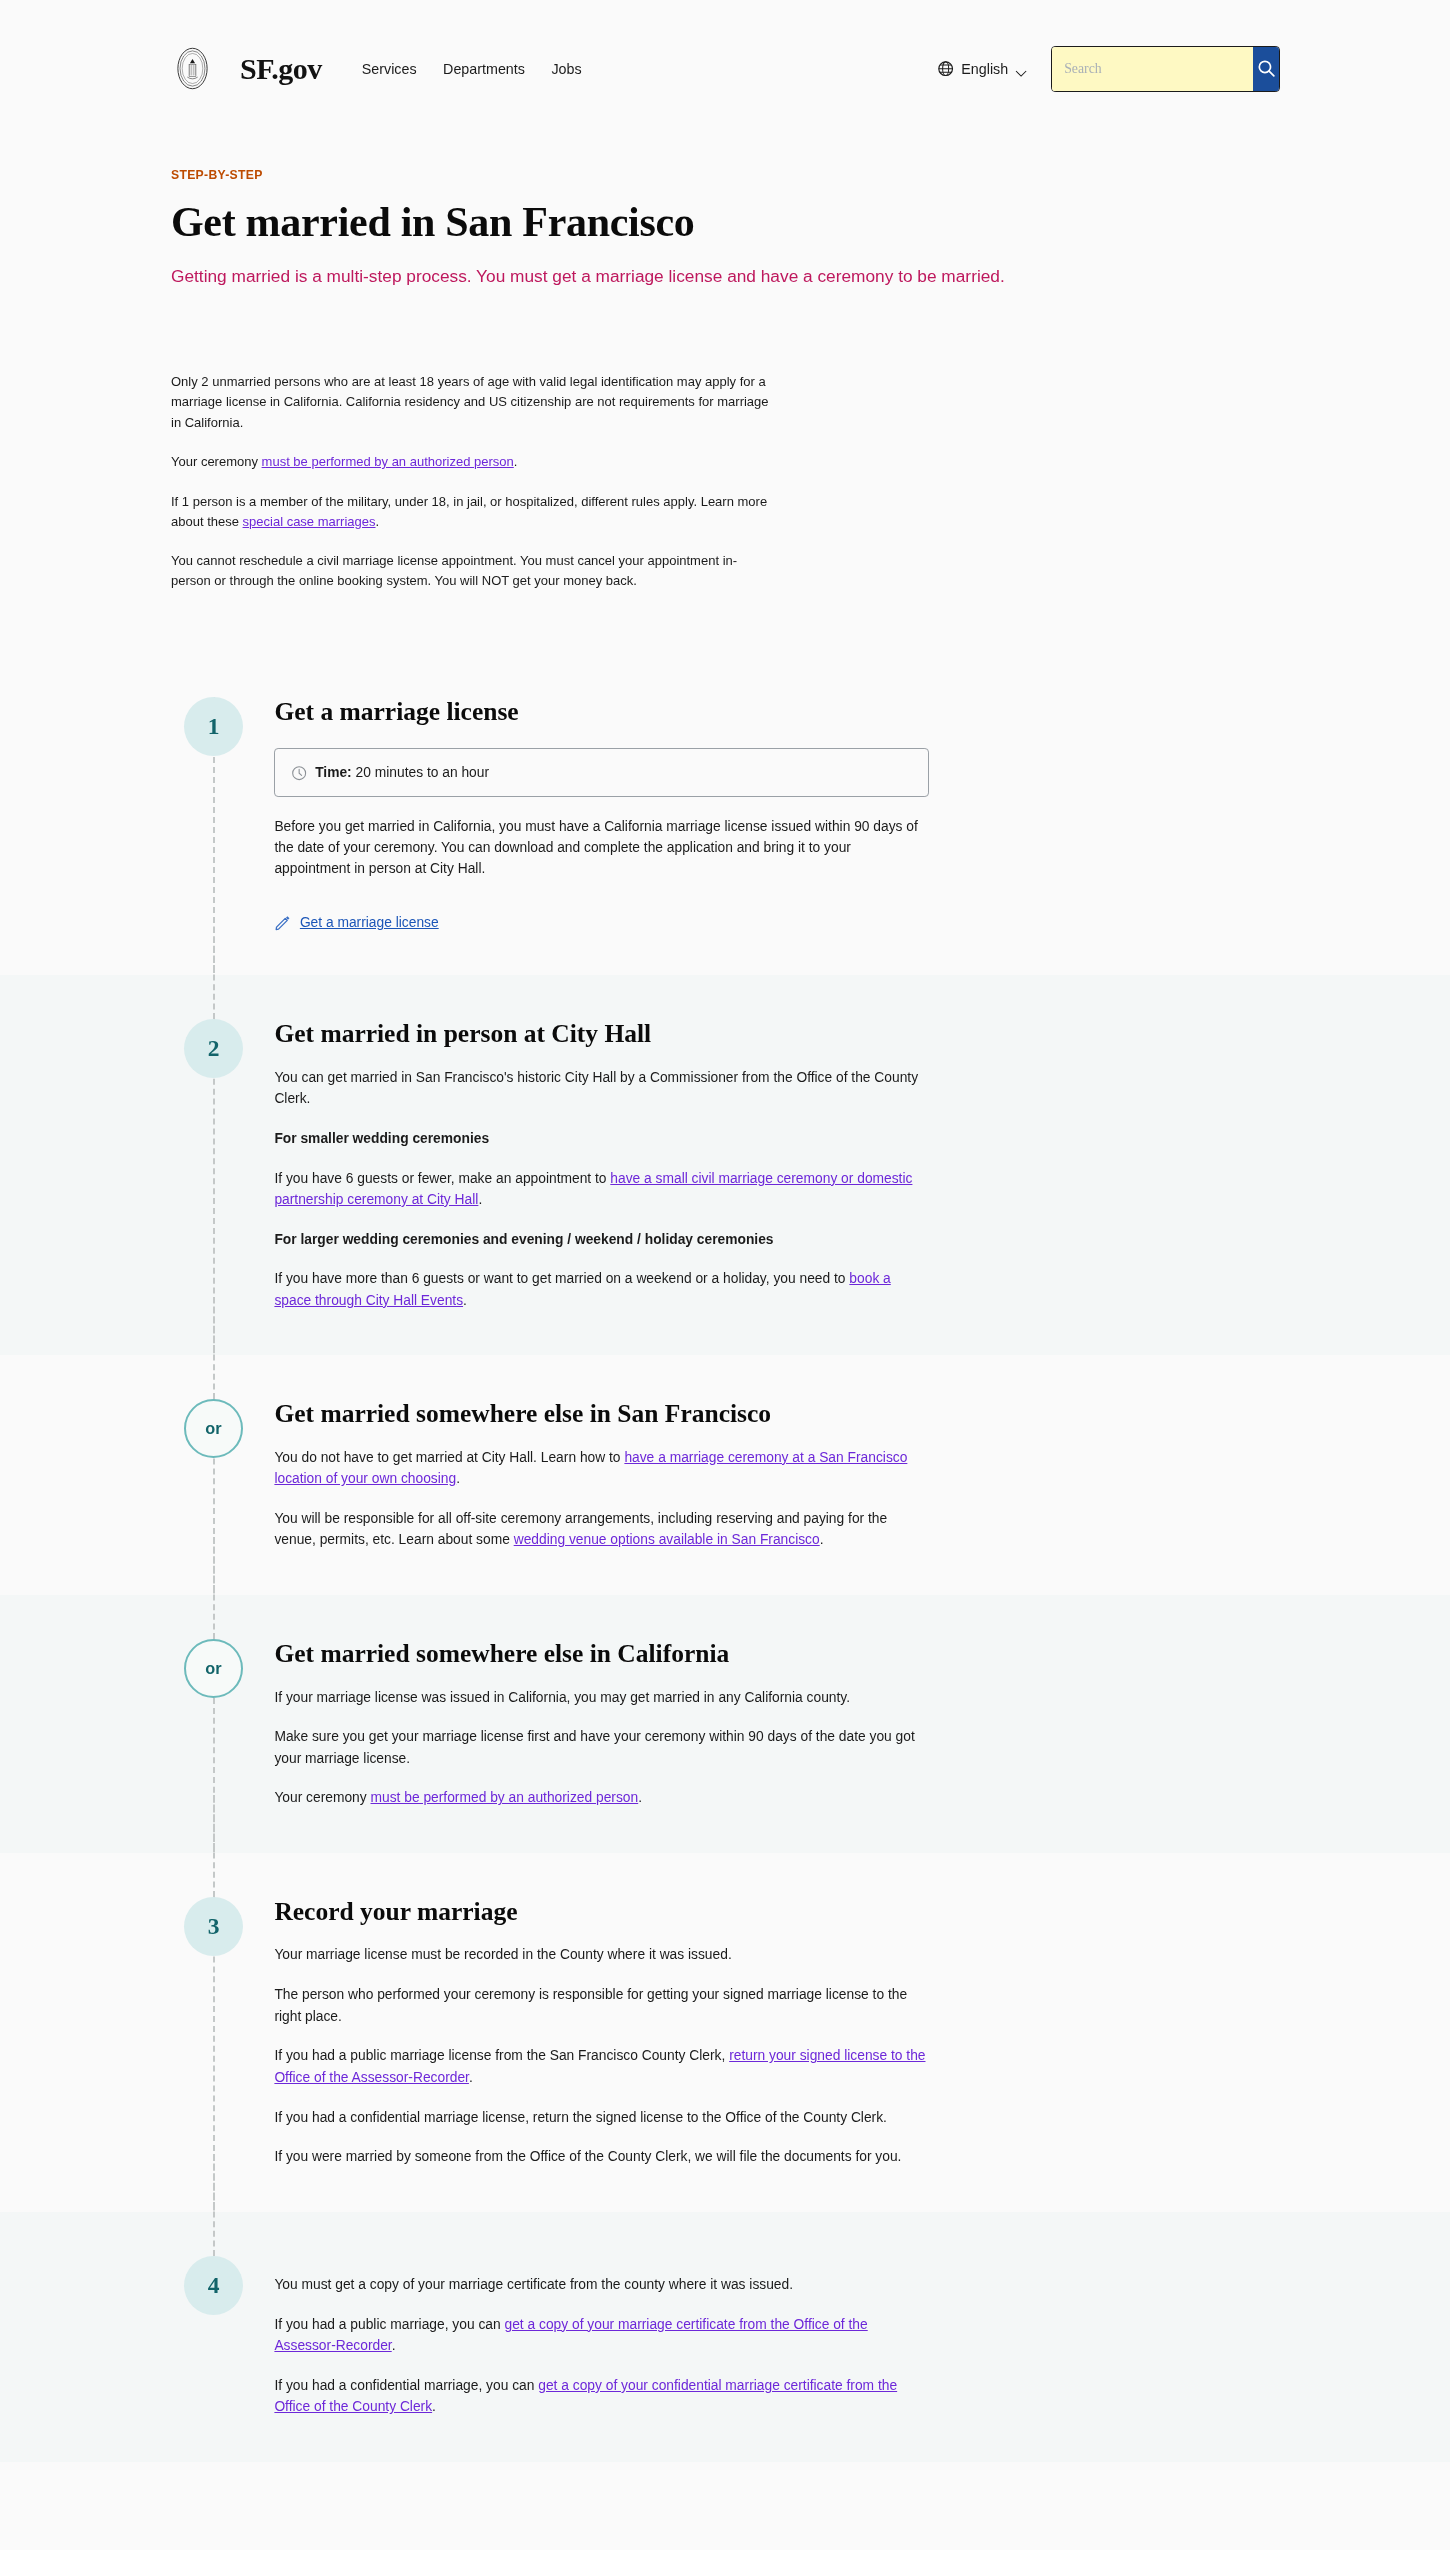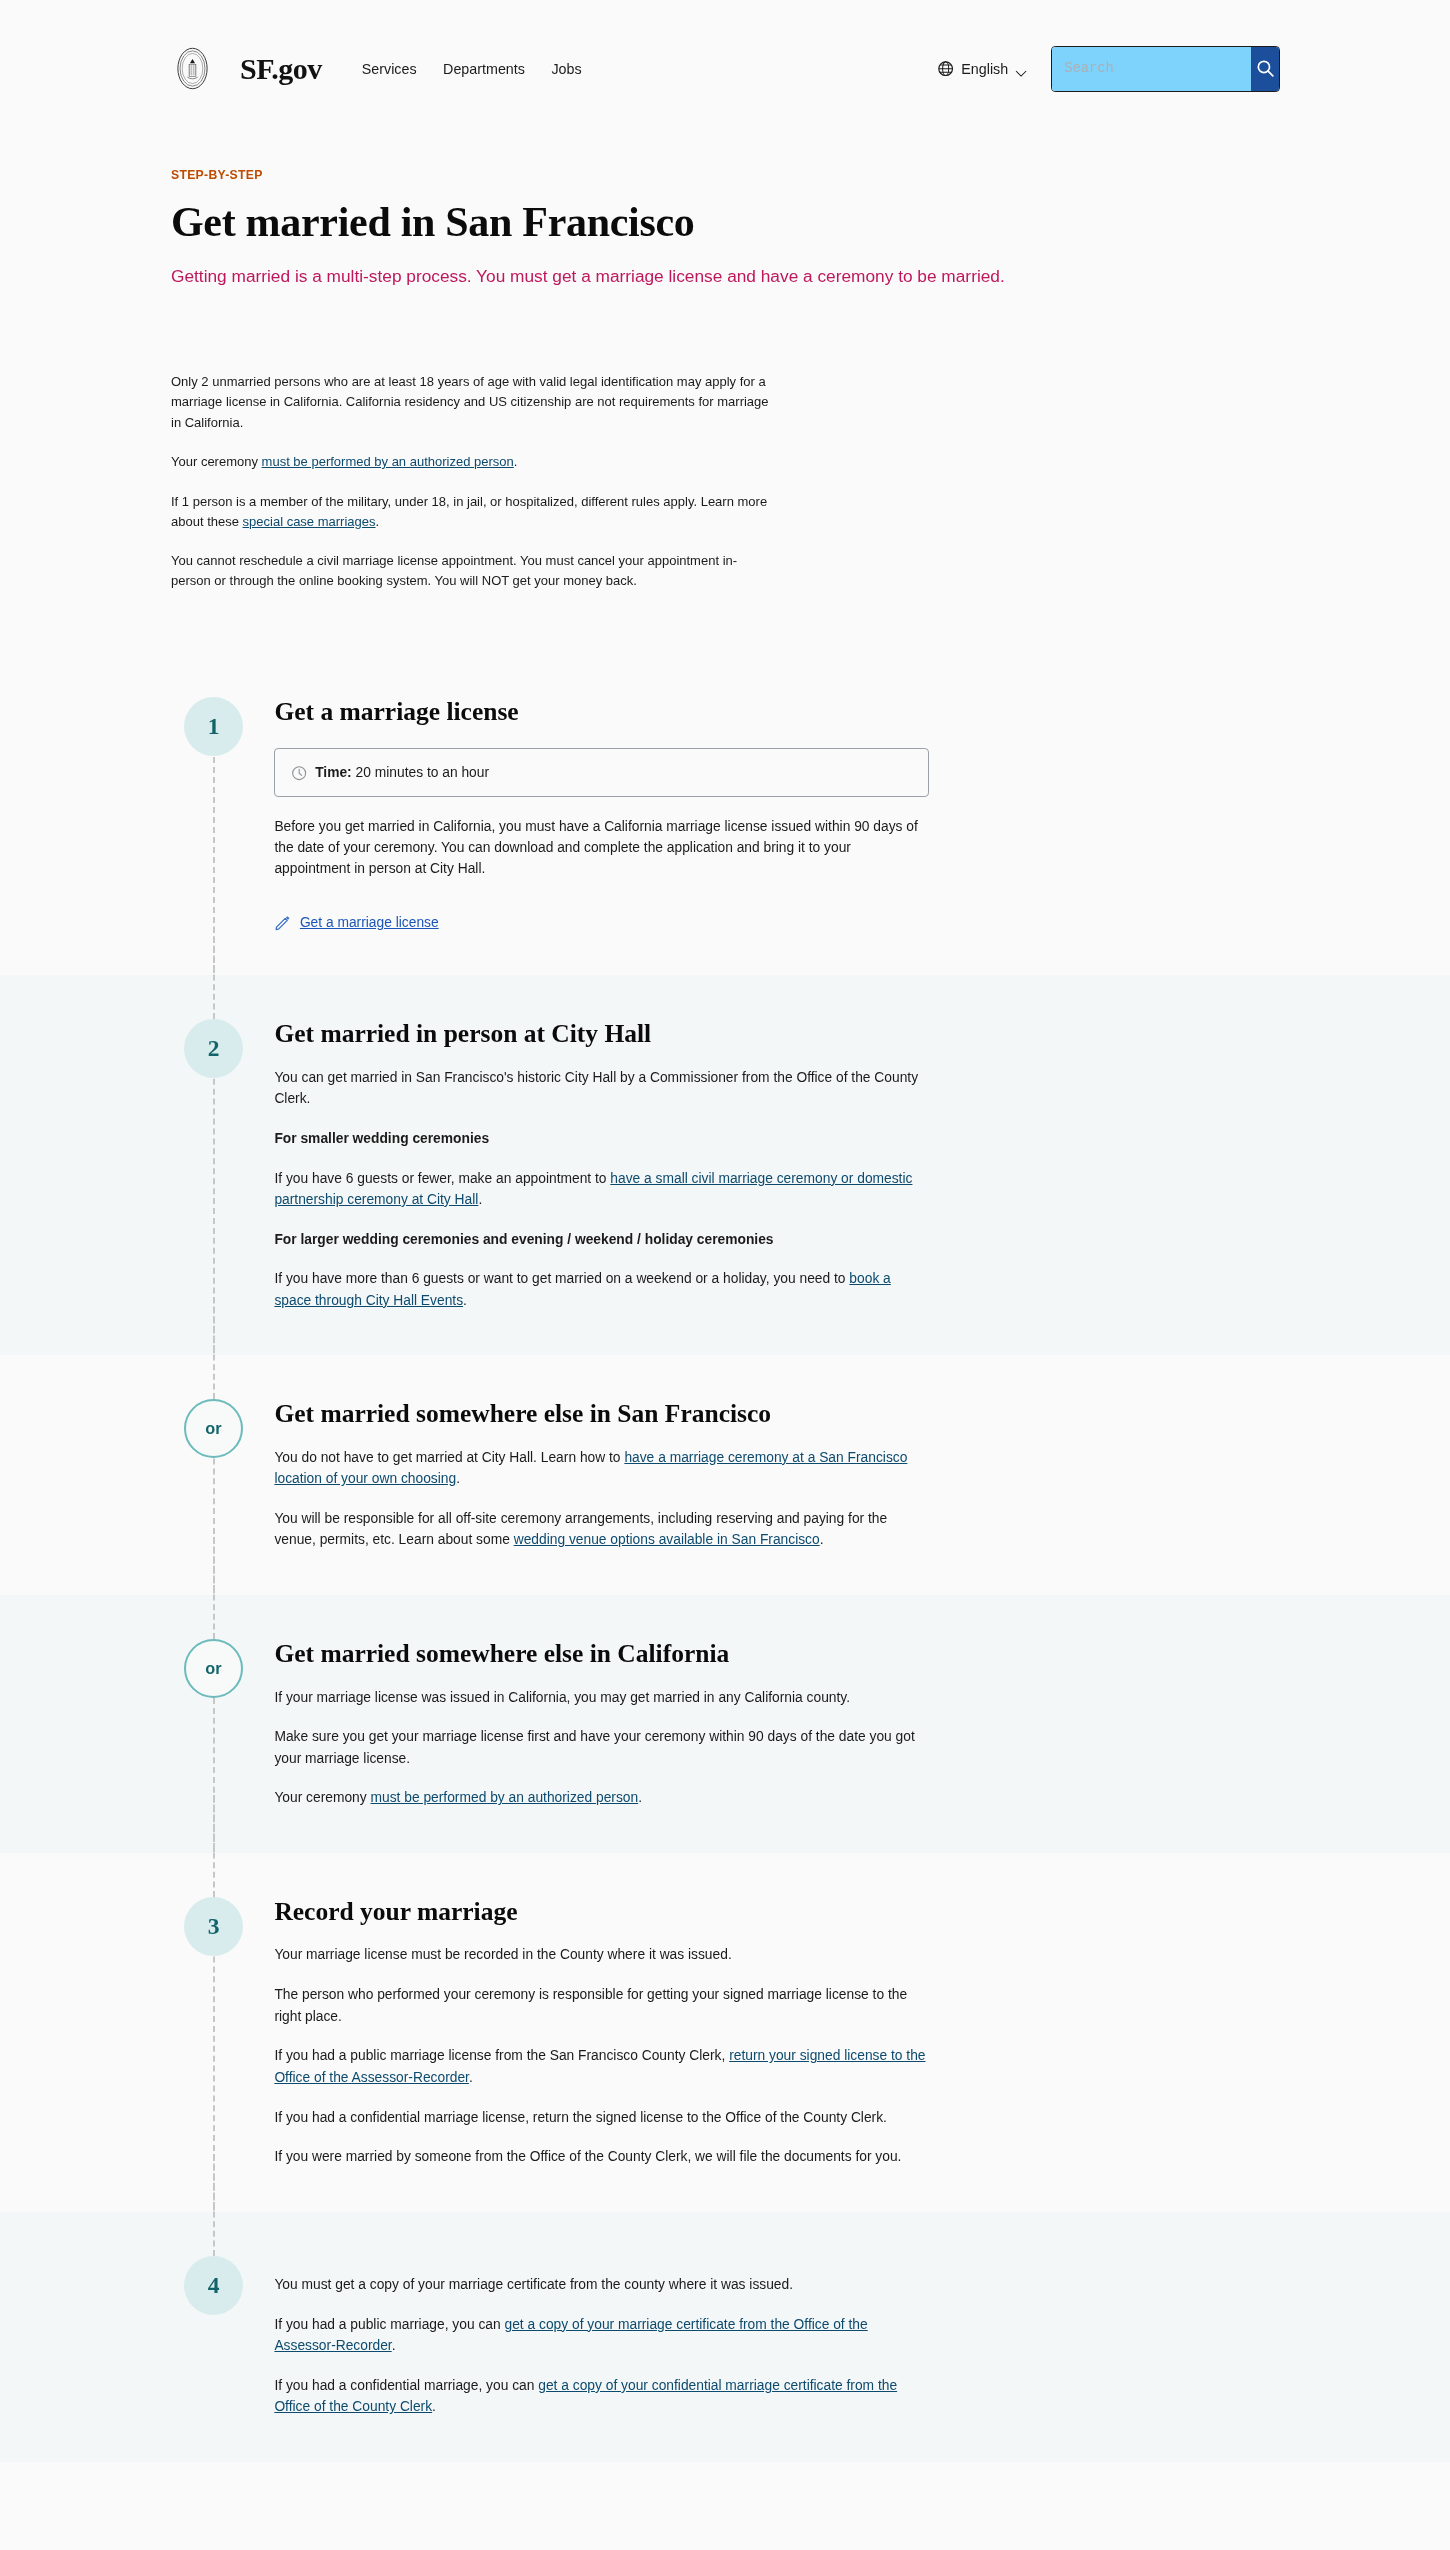--- a/index.html
+++ b/index.html
@@ -67,9 +67,9 @@
     outline: none;
     font-size: 13.8px;
     padding: 0 12.2px;
-    font-family: Liberation Mono, monospace;
+    font-family: Liberation Serif, serif;
     color: #1b1b1b;
-    background: #7dd3fc;
+    background: #fef9c3;
   }
   .searchbox input::placeholder { color: #a9b0b7; }
   .search-btn {

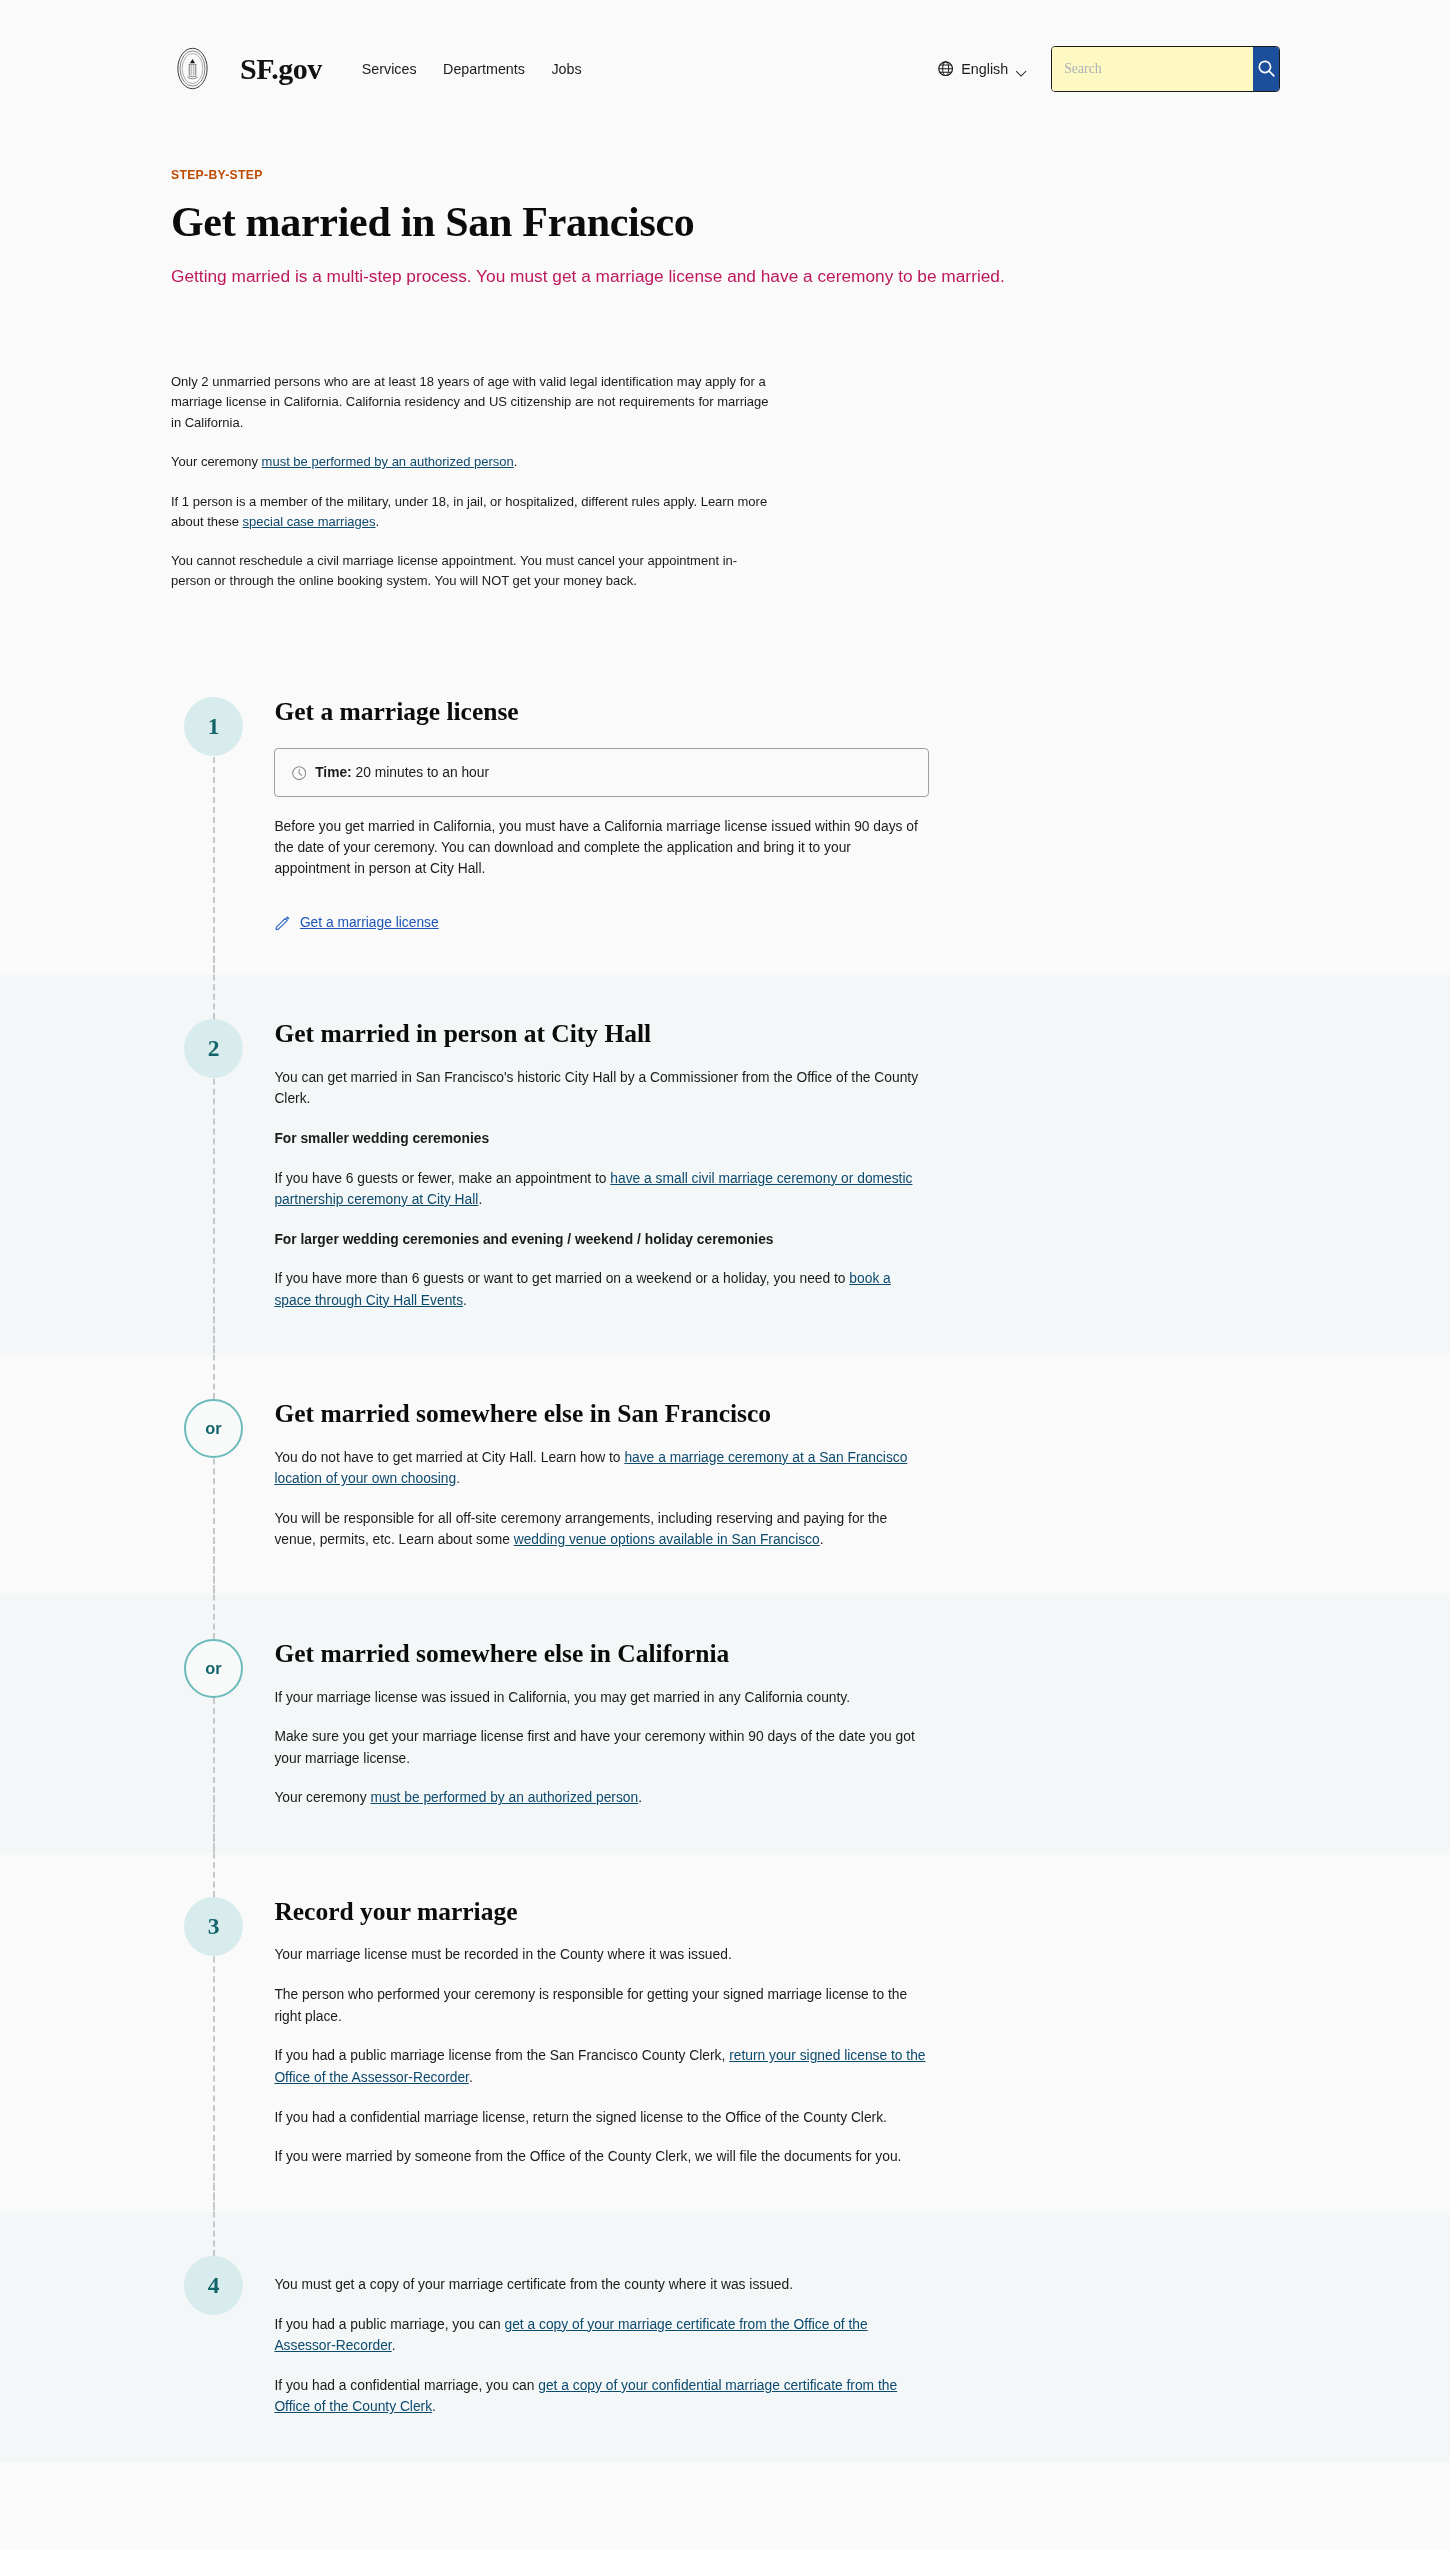--- a/index.html
+++ b/index.html
@@ -110,7 +110,7 @@
   }
   .intro-body { margin-top: 82px; max-width: 602px; }
   .intro-body p { font-size: 13px; line-height: 1.55; margin-bottom: 19.4px; color: #1b1b1b; }
-  a.link { color: #0c4a6e; text-decoration: underline; }
+  a.link { color: #6d28d9; text-decoration: underline; }
 
   
   .steps { margin-top: 61px; }

